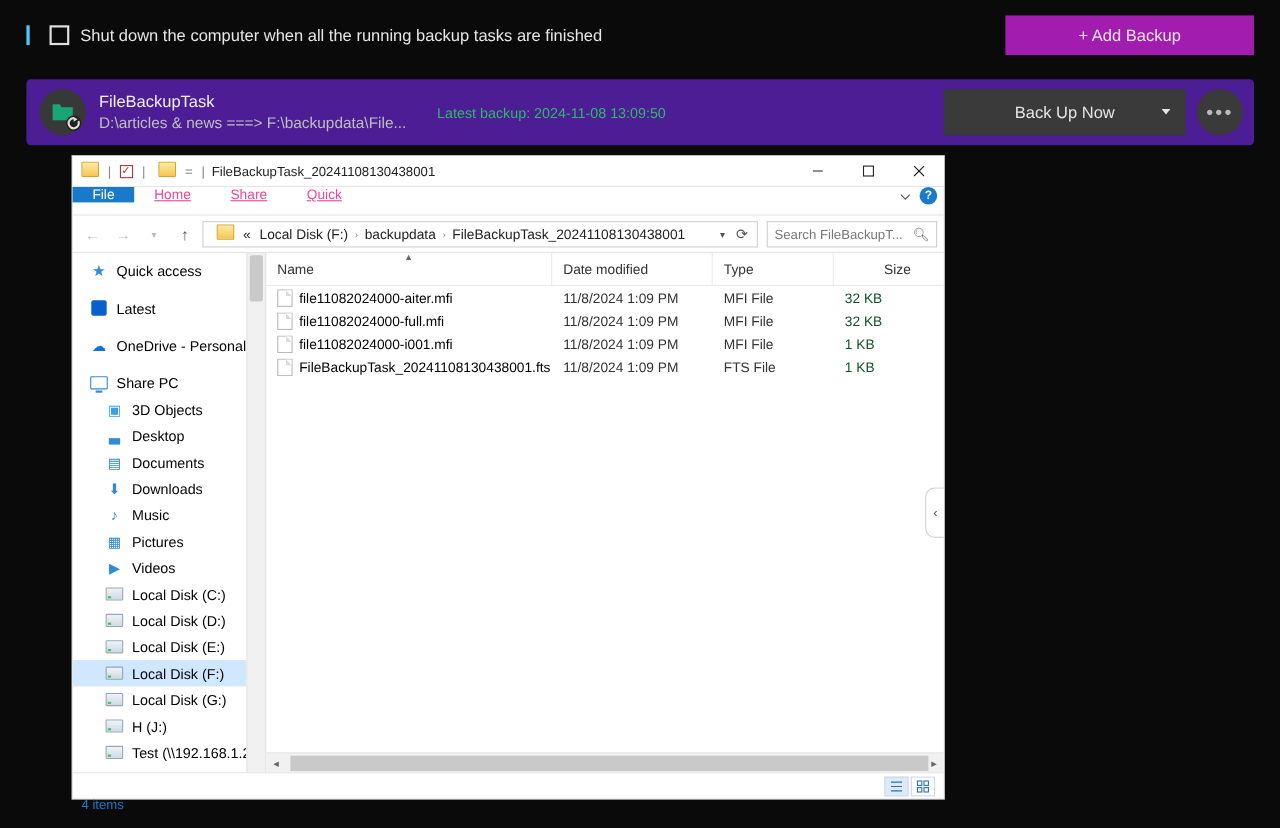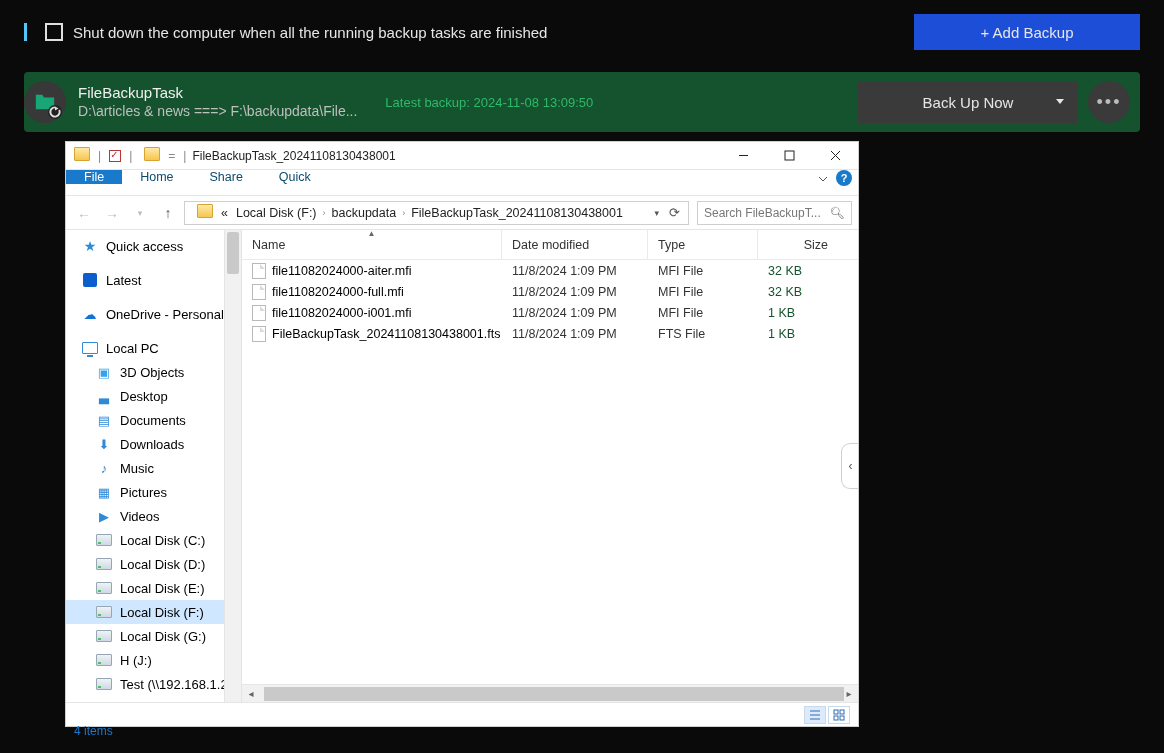--- a/index.html
+++ b/index.html
@@ -10,7 +10,7 @@
   .accent-bar { width:3px; height:18px; background:#52c7f5; margin-right:18px; }
   .checkbox { width:18px; height:18px; border:2px solid #e0e0e0; margin-right:10px; cursor:pointer; }
   .shutdown-label { color:#e6e6e6; font-size:15px;text-align:right; }
-  .add-backup-btn { margin-left:auto; background:#1d4ed8; color:#e6e6e6; height:36px; width:226px; border:none; font-size:15px; cursor:pointer; display:flex; align-items:center; justify-content:center; }
+  .add-backup-btn { margin-left:auto; background:#a21caf; color:#e6e6e6; height:36px; width:226px; border:none; font-size:15px; cursor:pointer; display:flex; align-items:center; justify-content:center; }
 
   .task-card { margin: 8px 24px 0 24px; background:#14532d; border-radius:4px; height:60px; display:flex; align-items:center; padding:0 10px 0 0; }
   .task-icon { width:42px; height:42px; border-radius:50%; background:#383838; display:flex; align-items:center; justify-content:center; margin-right:12px; position:relative; }

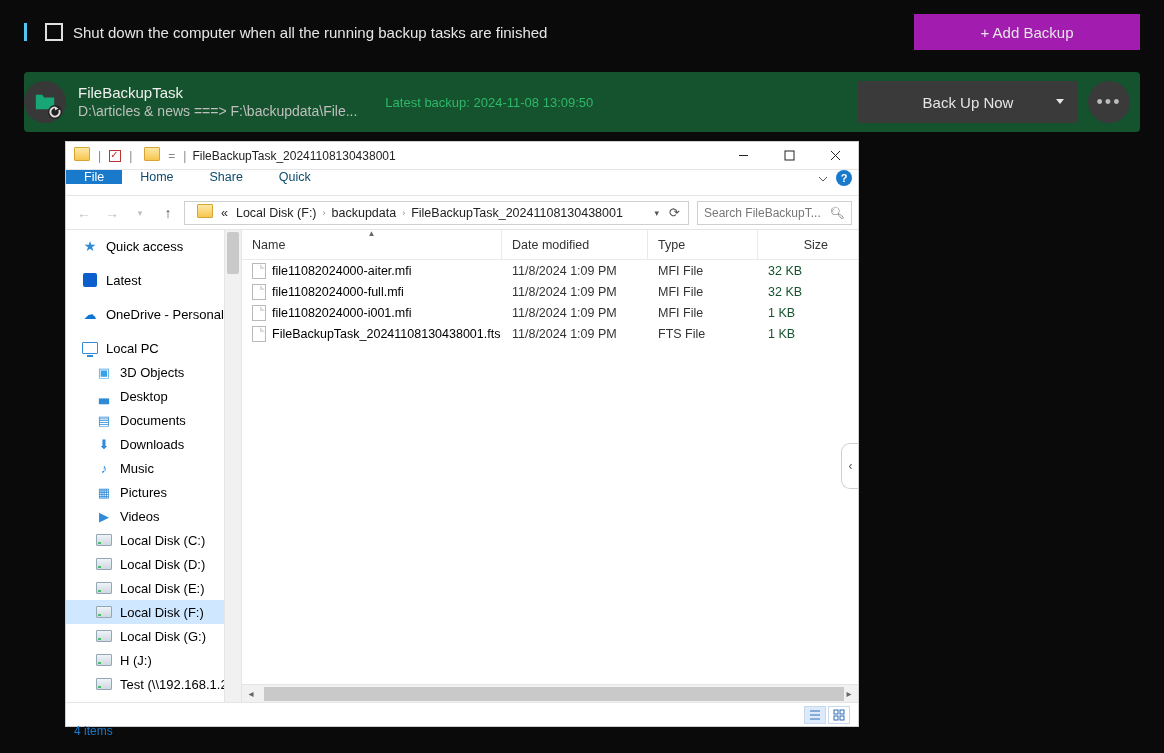--- a/index.html
+++ b/index.html
@@ -12,7 +12,7 @@
   .shutdown-label { color:#e6e6e6; font-size:15px;text-align:right; }
   .add-backup-btn { margin-left:auto; background:#a21caf; color:#e6e6e6; height:36px; width:226px; border:none; font-size:15px; cursor:pointer; display:flex; align-items:center; justify-content:center; }
 
-  .task-card { margin: 8px 24px 0 24px; background:#14532d; border-radius:4px; height:60px; display:flex; align-items:center; padding:0 10px 0 0; }
+  .task-card { margin: 8px 24px 0 24px; background:#4c1d95; border-radius:4px; height:60px; display:flex; align-items:center; padding:0 10px 0 12px; }
   .task-icon { width:42px; height:42px; border-radius:50%; background:#383838; display:flex; align-items:center; justify-content:center; margin-right:12px; position:relative; }
   .task-icon svg { width:22px; height:20px; }
   .sync-badge { position:absolute; bottom:4px; right:4px; width:14px; height:14px; border-radius:50%; background:#222; display:flex; align-items:center; justify-content:center; }

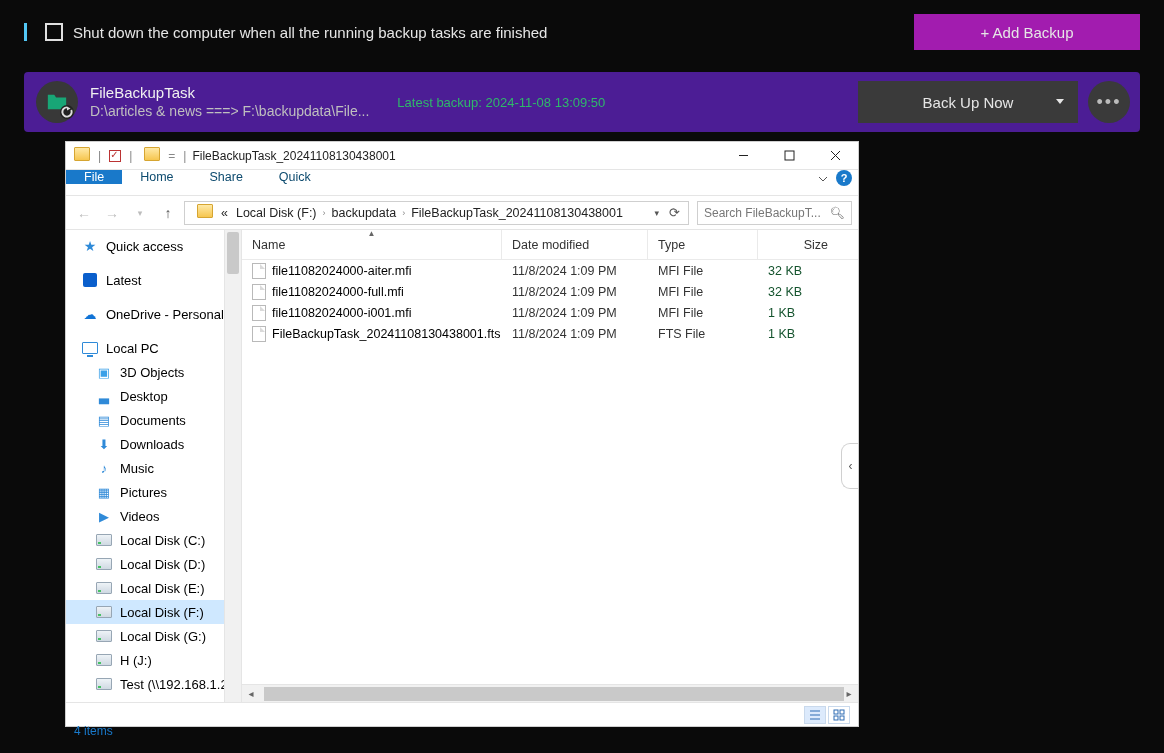--- a/index.html
+++ b/index.html
@@ -38,7 +38,7 @@
 
   .ribbon-tabs { height:26px; display:flex; align-items:flex-start; font-size:12.5px; border-bottom:1px solid #e5e5e5; }
   .rtab-file { background:#1979ca; color:#fff; padding:0 18px; display:flex; align-items:center; cursor:pointer; }
-  .rtab { padding:0 18px; display:flex; align-items:center; color:#0c4a6e; cursor:pointer; }
+  .rtab { padding:0 18px; display:flex; align-items:center; color:#ec4899; cursor:pointer;text-decoration:underline; }
   .ribbon-right { margin-left:auto; display:flex; align-items:center; padding-right:6px; gap:8px; }
   .chev-down { width:10px; height:10px; display:inline-block; }
   .help-badge { width:16px; height:16px; border-radius:50%; background:#1979ca; color:#fff; font-size:11px; font-weight:bold; display:flex; align-items:center; justify-content:center; cursor:pointer; }

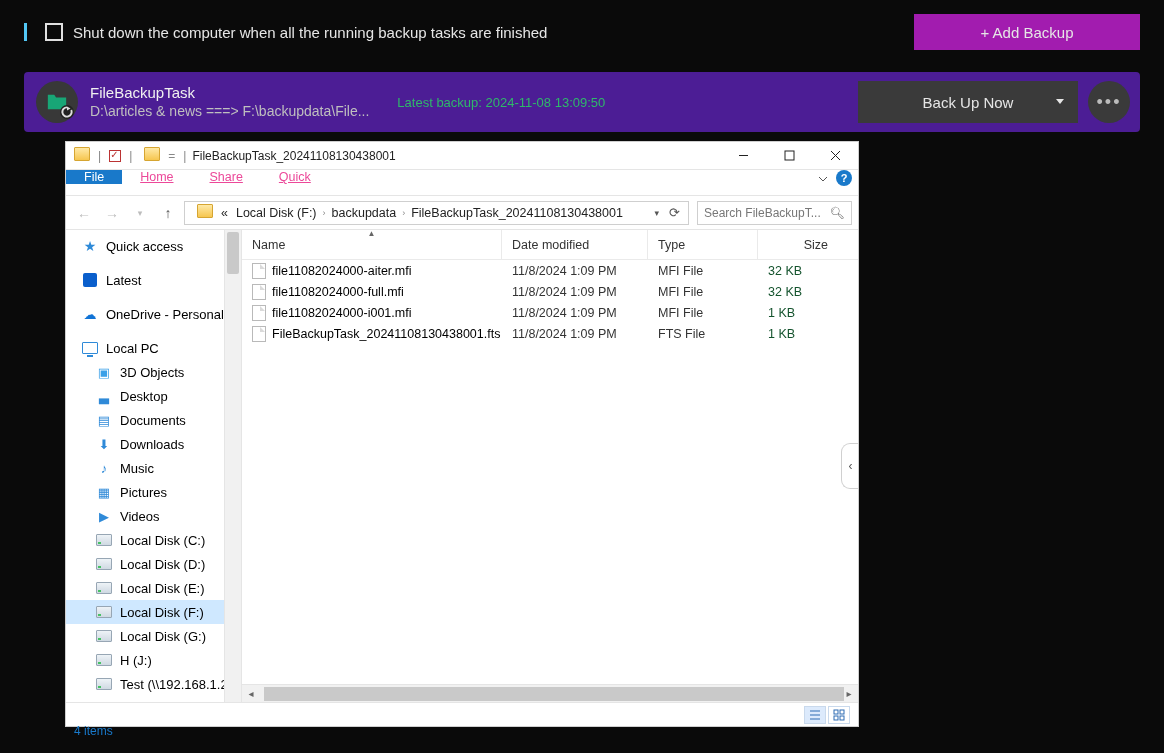--- a/index.html
+++ b/index.html
@@ -230,7 +230,7 @@
           <span class="ni-icon">
             <span class="monitor-icon"></span>
           </span>
-          <span>Local PC</span>
+          <span>Share PC</span>
         </div>
       <div class="nav-item child">
           <span class="ni-icon cube-icon">▣</span>

